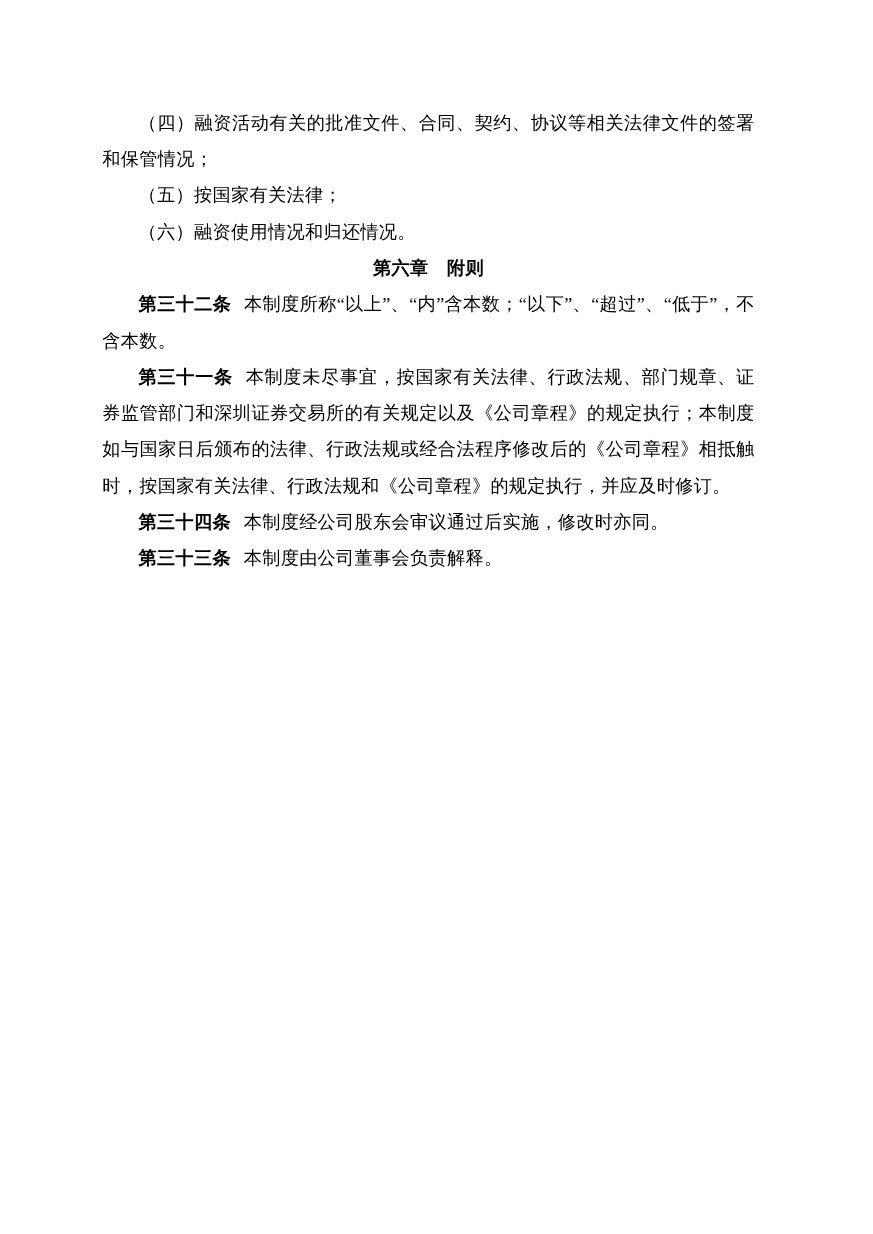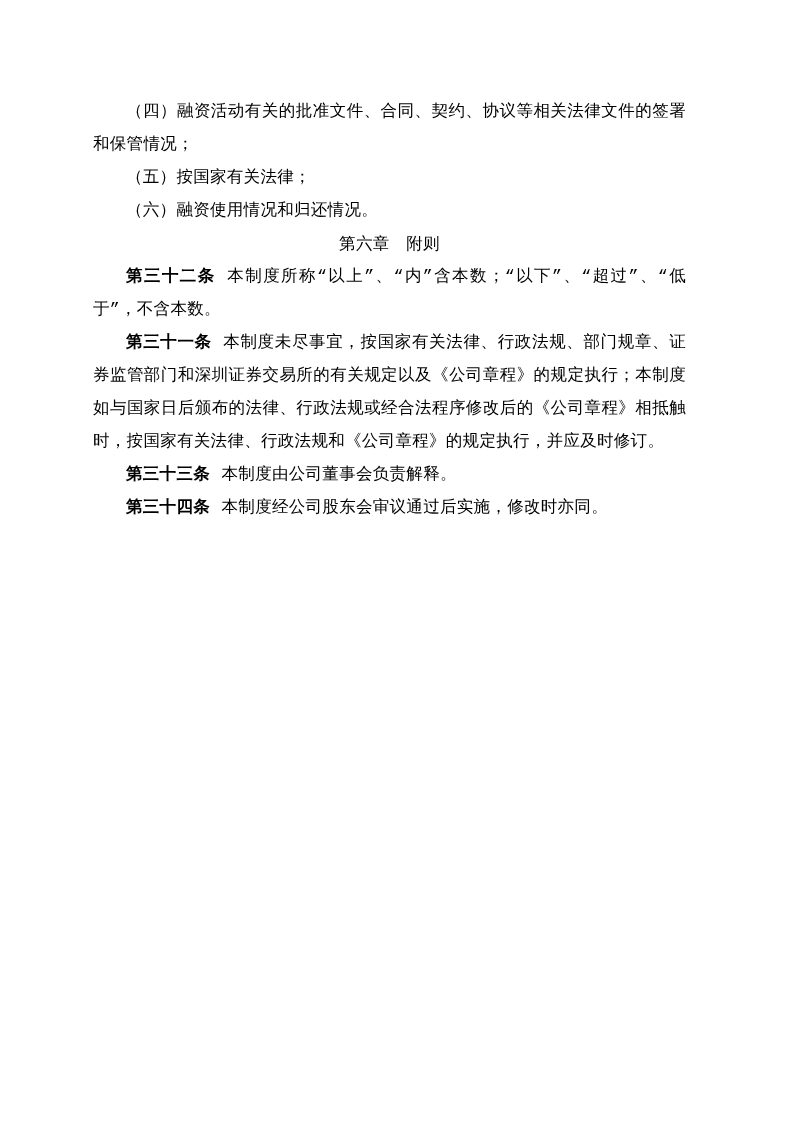--- a/index.html
+++ b/index.html
@@ -26,7 +26,6 @@
     text-align: justify;
     text-indent: 2em;
     letter-spacing: 0.3px;
-    font-family: Liberation Mono, monospace;
   }
   .article-label {
     font-weight: bold;

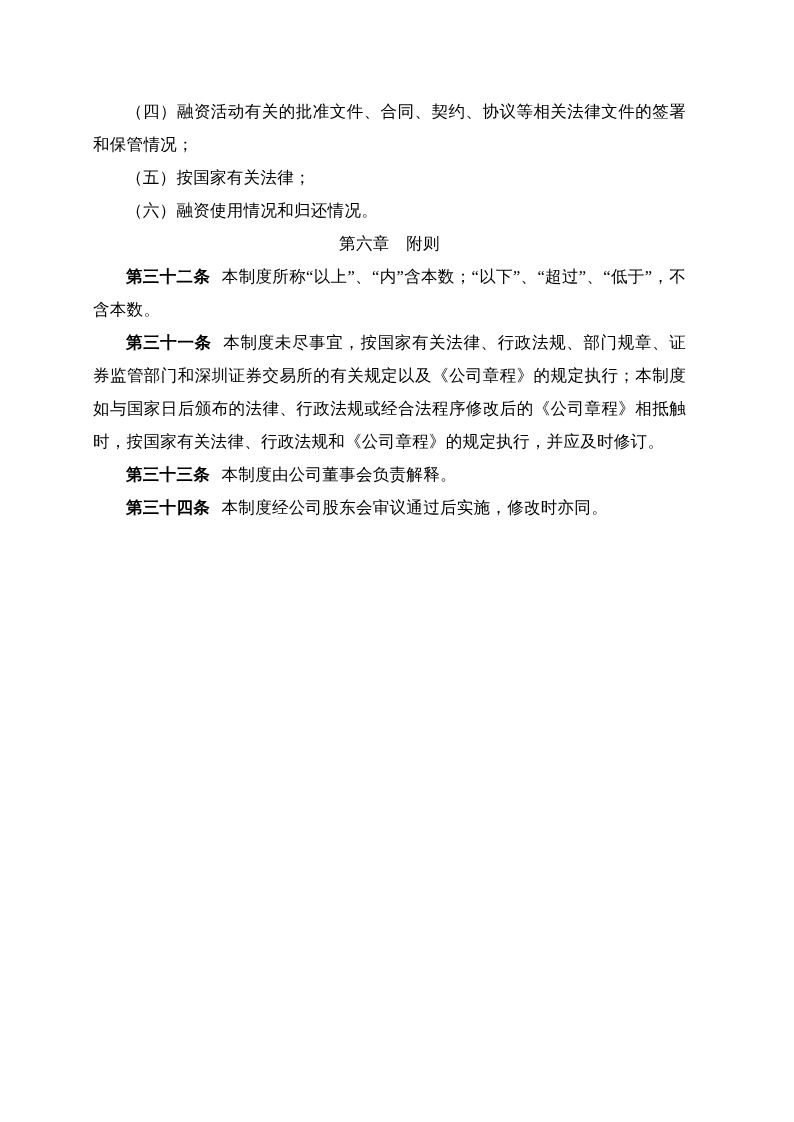--- a/index.html
+++ b/index.html
@@ -35,7 +35,7 @@
     margin: 0;
     text-align: center;
     text-indent: 0;
-    font-weight: normal;
+    font-weight: bold;
     font-size: 16.5px;
     line-height: 33px;
     letter-spacing: 0.3px;

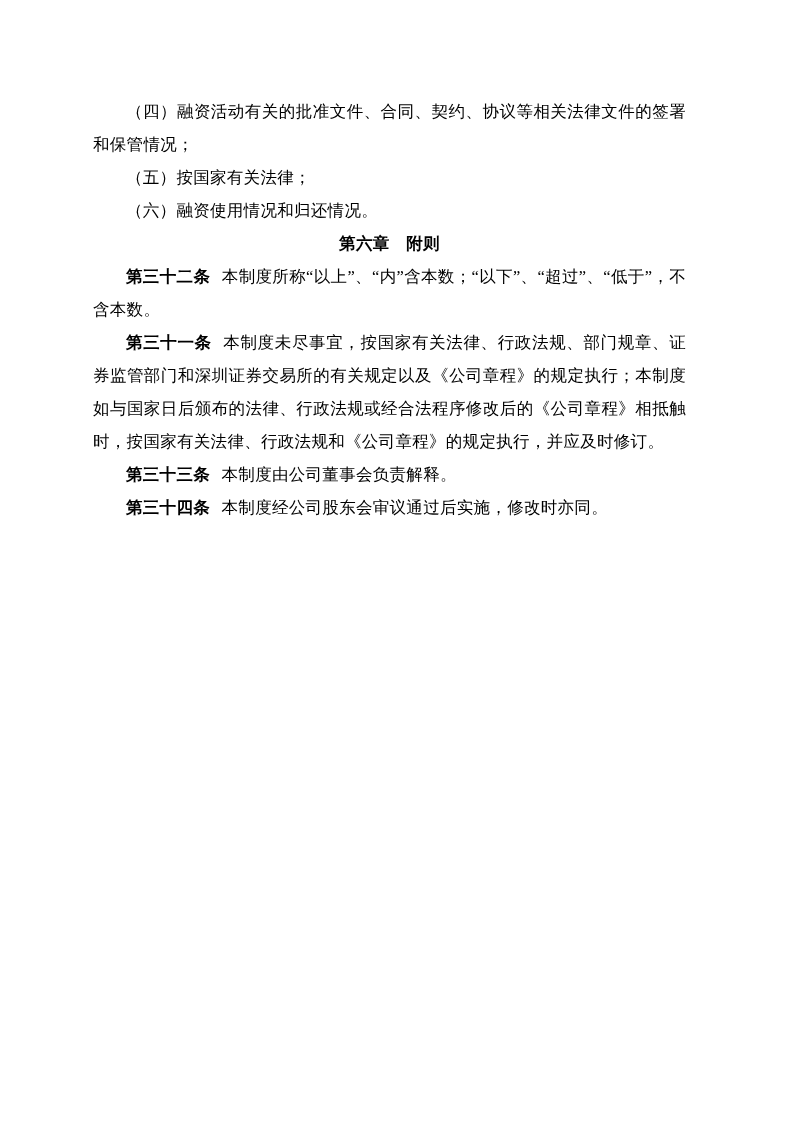--- a/index.html
+++ b/index.html
@@ -59,9 +59,9 @@
 
   <p class="para"><span class="article-label">第三十一条</span><span>本制度未尽事宜，按国家有关法律、行政法规、部门规章、证券监管部门和深圳证券交易所的有关规定以及《公司章程》的规定执行；本制度如与国家日后颁布的法律、行政法规或经合法程序修改后的《公司章程》相抵触时，按国家有关法律、行政法规和《公司章程》的规定执行，并应及时修订。</span></p>
 
+  <p class="para"><span class="article-label">第三十四条</span><span>本制度经公司股东会审议通过后实施，修改时亦同。</span></p>
+
   <p class="para"><span class="article-label">第三十三条</span><span>本制度由公司董事会负责解释。</span></p>
-
-  <p class="para"><span class="article-label">第三十四条</span><span>本制度经公司股东会审议通过后实施，修改时亦同。</span></p>
 
 </div>
 

